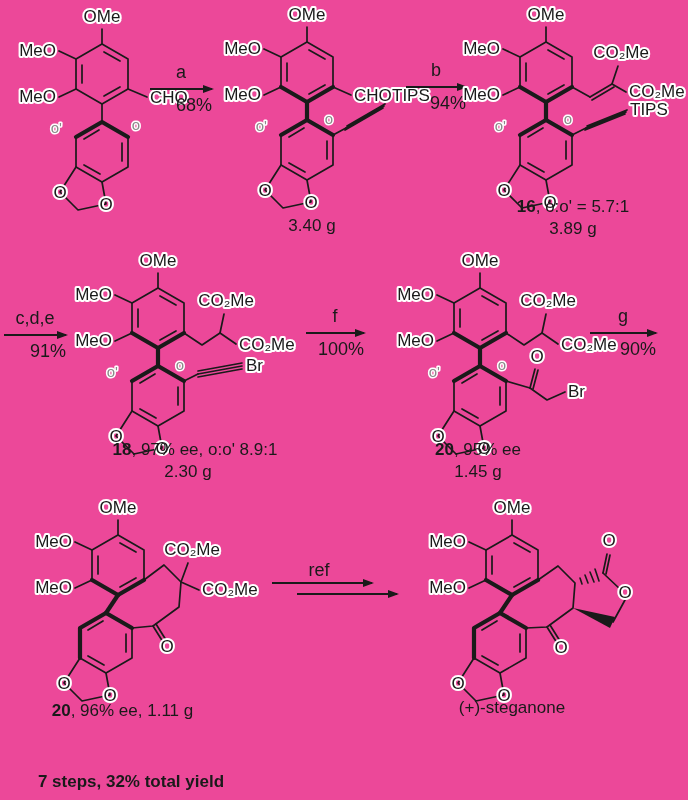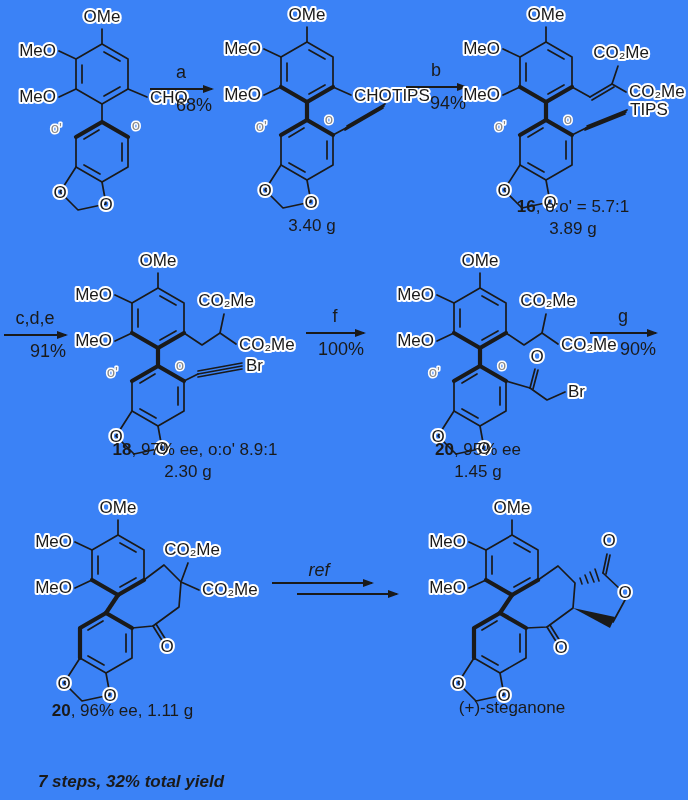--- a/index.html
+++ b/index.html
@@ -5,7 +5,7 @@
   html,body{margin:0;padding:0;background:#fff;}
   body{width:688px;height:800px;overflow:hidden;
        font-family:"Liberation Sans","DejaVu Sans",sans-serif;color:#1a1a1a;}
-  .page{position:relative;width:688px;height:800px;background:#3b82f6;}
+  .page{position:relative;width:688px;height:800px;background:#ec4899;}
   svg{position:absolute;overflow:visible;}
   .bd{stroke:#1a1a1a;stroke-width:1.7;fill:none;stroke-linecap:round;stroke-linejoin:round;}
   .bb{stroke:#1a1a1a;stroke-width:4.2;fill:none;stroke-linecap:round;stroke-linejoin:round;}

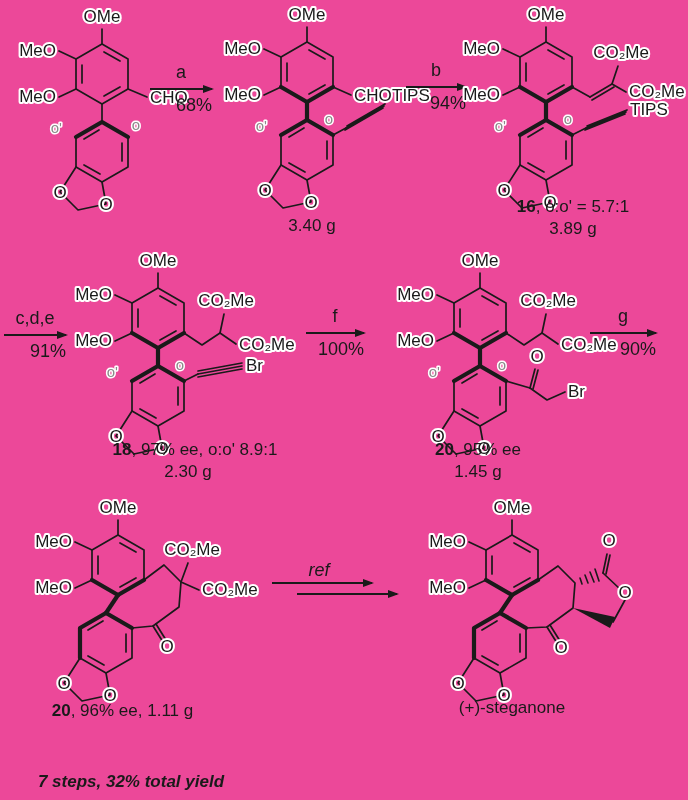--- a/index.html
+++ b/index.html
@@ -18,7 +18,7 @@
   svg text.pos{font-size:15px;fill:#8a8a8a;stroke-width:3px;}
   .cap{position:absolute;text-align:center;font-size:17px;white-space:nowrap;}
   .b{font-weight:bold}
-  .it{font-style:italic}
+  .it{}
   .cap sup,.cap sub{font-size:12px;}
   .rxn{position:absolute;text-align:center;font-size:18px;}
   .rxn .lab{height:20px;line-height:20px;}

